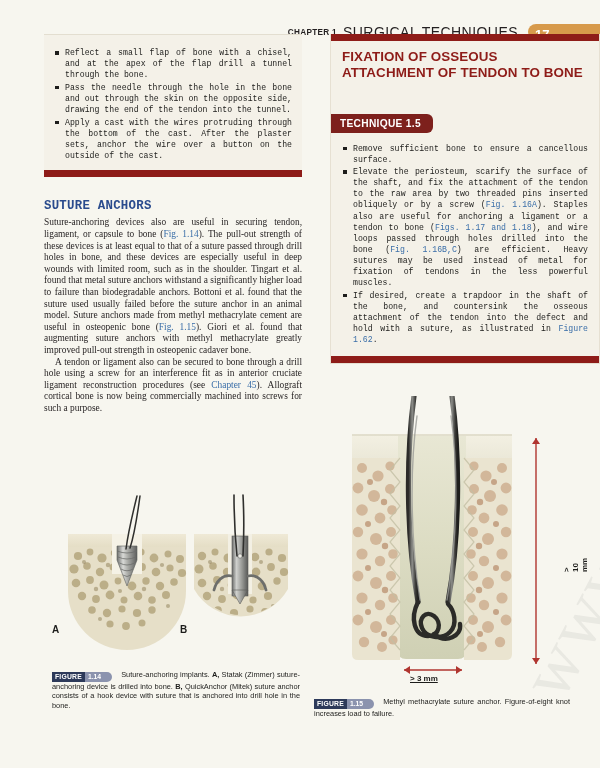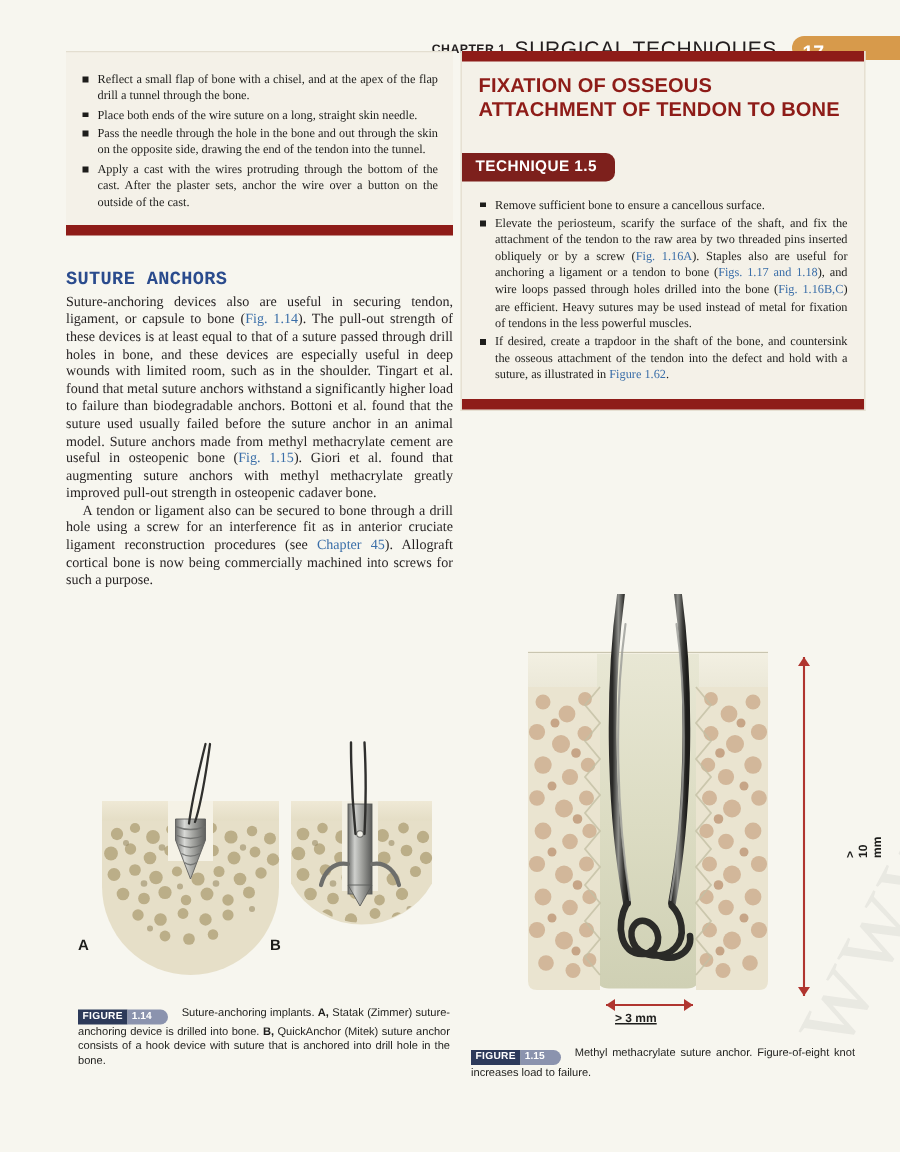--- a/index.html
+++ b/index.html
@@ -109,7 +109,7 @@
     line-height: 11.1px;
     color: #1d1d1b;
     text-align: justify;
-    font-family: Liberation Serif, serif;
+    font-family: Liberation Mono, monospace;
   }
   ul.steps li::before {
     content: "";

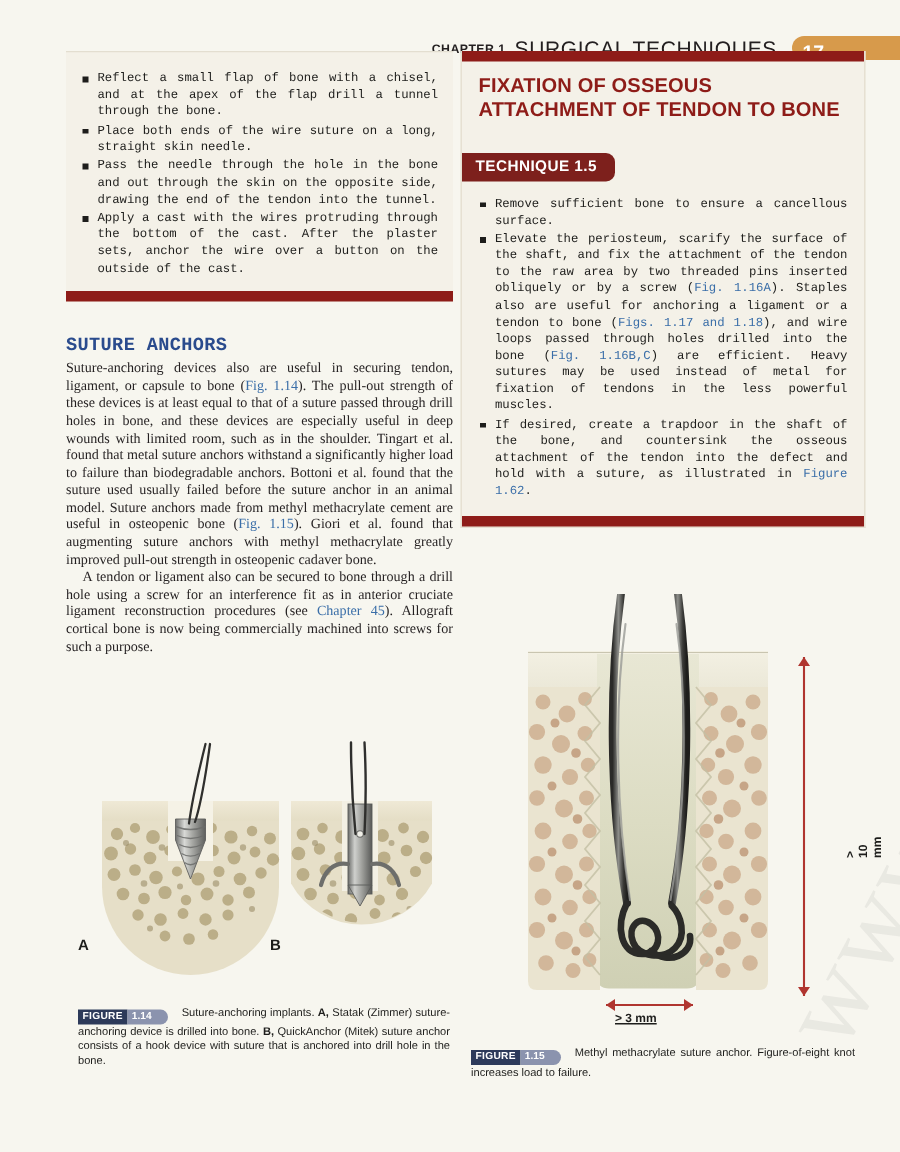--- a/index.html
+++ b/index.html
@@ -73,7 +73,7 @@
   }
   .col-right {
     position: absolute;
-    left: 307px;
+    left: 330px;
     top: 34px;
     width: 270px;
   }

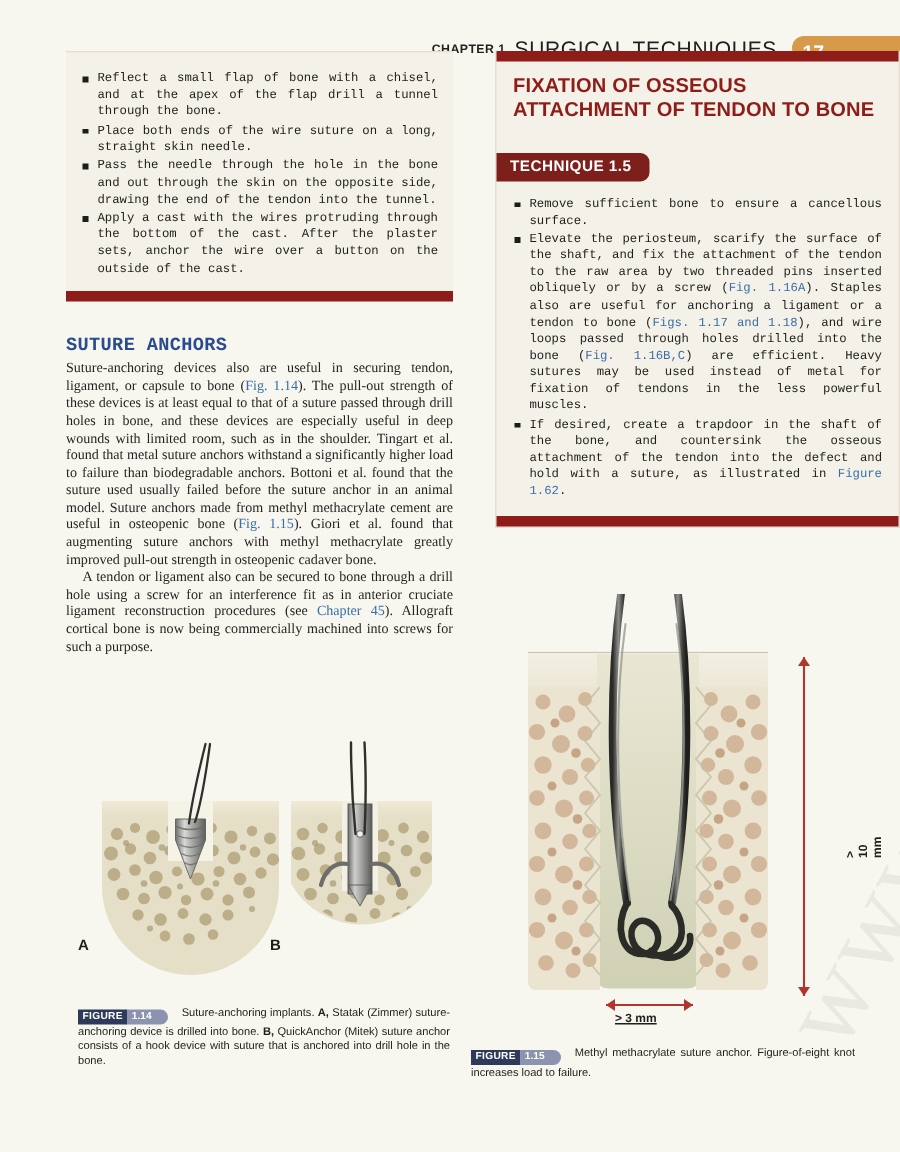--- a/index.html
+++ b/index.html
@@ -302,7 +302,6 @@
       <div class="tbox-body">
         <ul class="steps" id="left-steps">
             <li><span>Reflect a small flap of bone with a chisel, and at the apex of the flap drill a tunnel through the bone.</span></li>
-            <li><span>Place both ends of the wire suture on a long, straight skin needle.</span></li>
             <li><span>Pass the needle through the hole in the bone and out through the skin on the opposite side, drawing the end of the tendon into the tunnel.</span></li>
             <li><span>Apply a cast with the wires protruding through the bottom of the cast. After the plaster sets, anchor the wire over a button on the outside of the cast.</span></li>
           </ul>

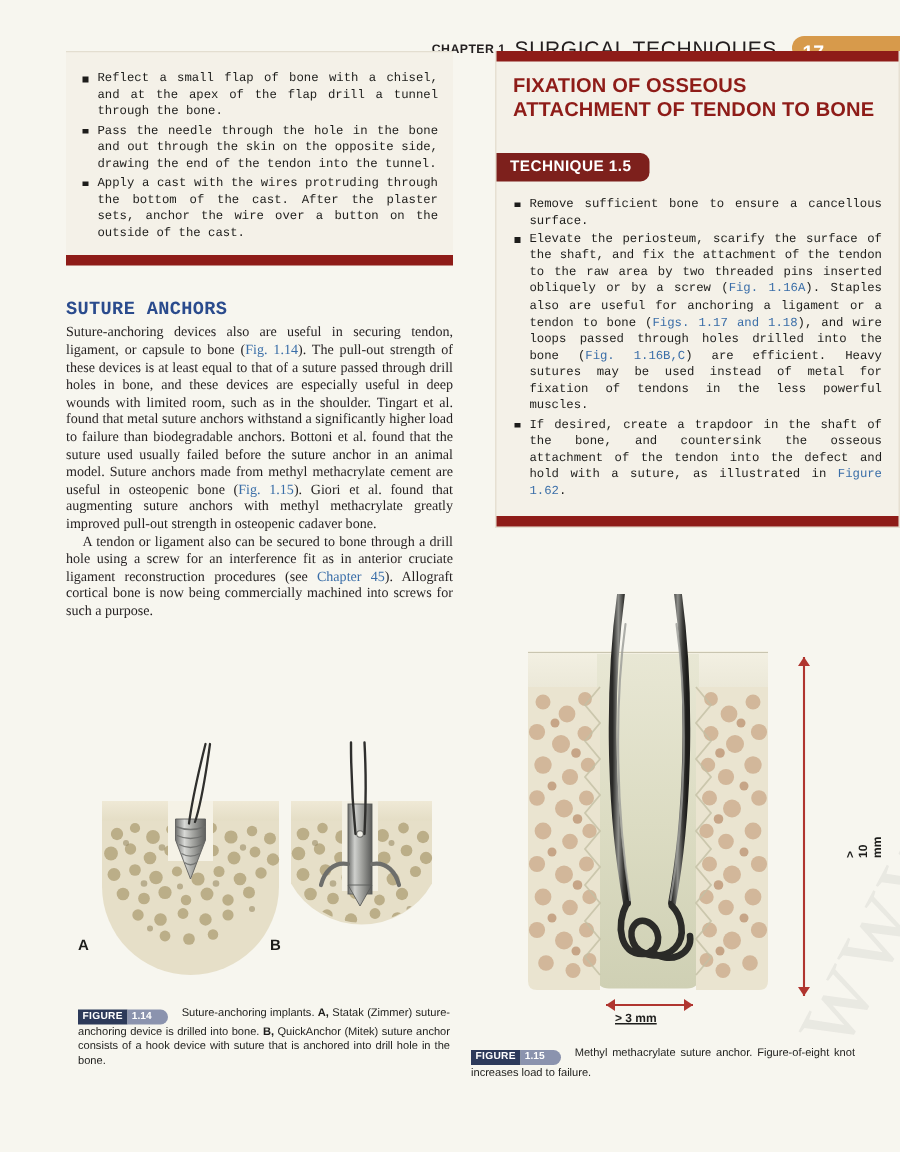--- a/index.html
+++ b/index.html
@@ -180,7 +180,7 @@
     letter-spacing: .3px;
     padding: 3.5px 12px 4px 9px;
     border-radius: 0 6px 6px 0;
-    margin: 15px 0 0 0;
+    margin: 27px 0 0 0;
     text-align: center;
   }
   .tech-tab-wrap {

